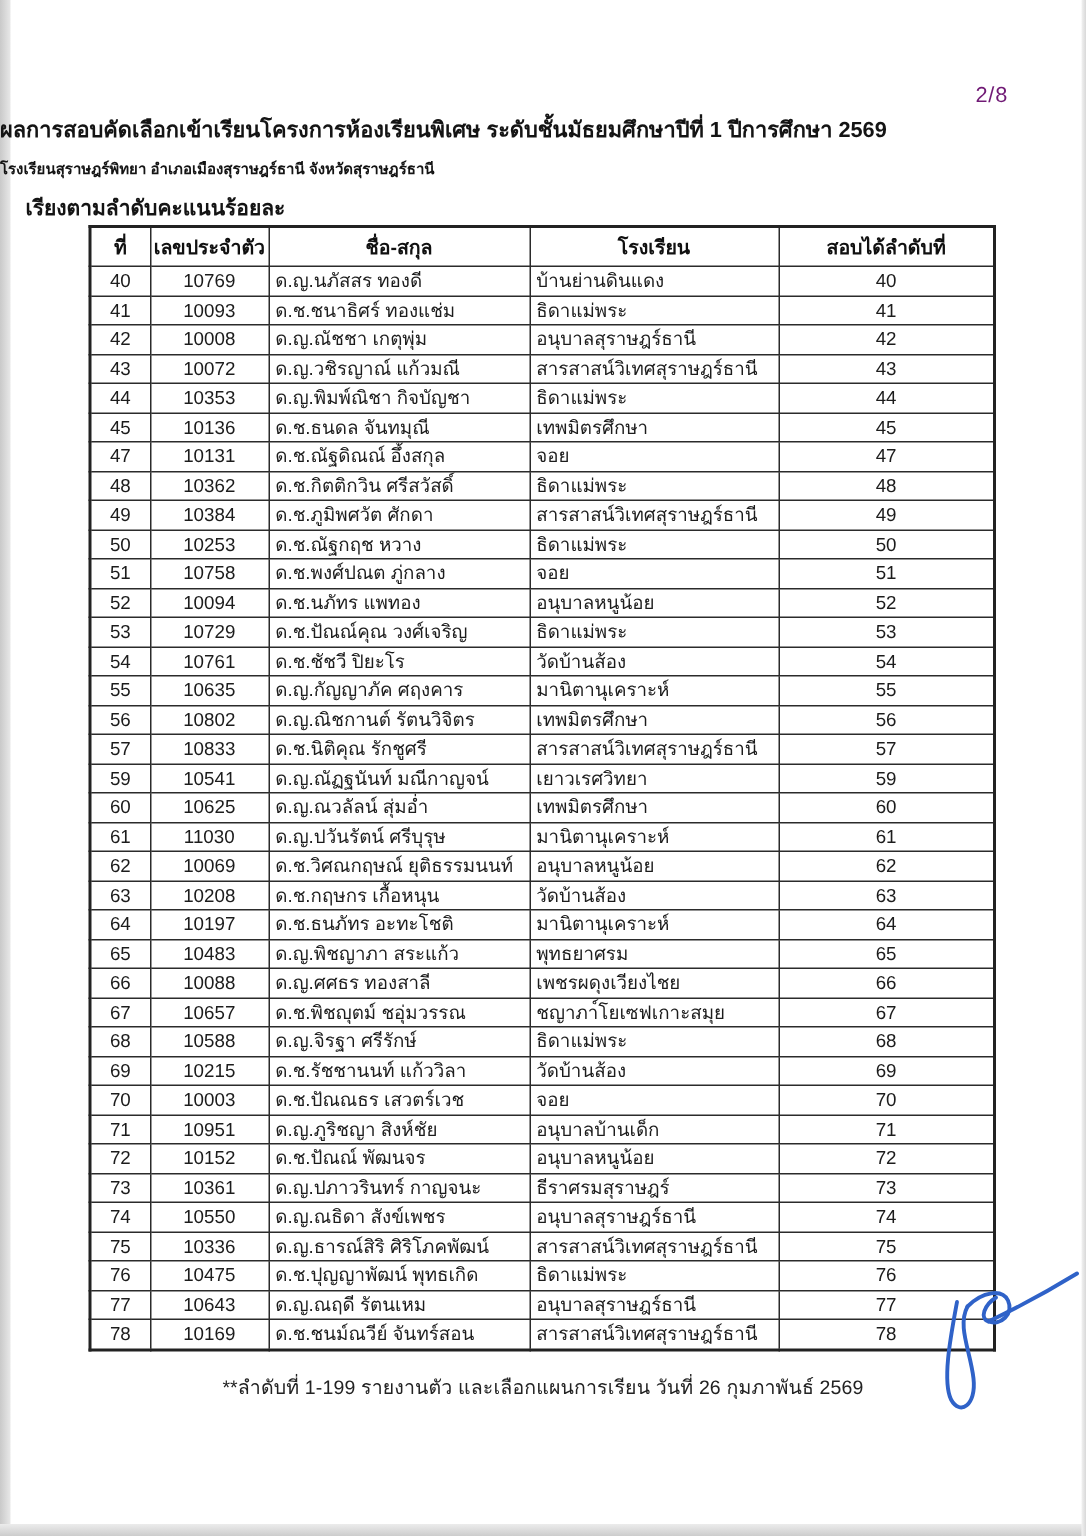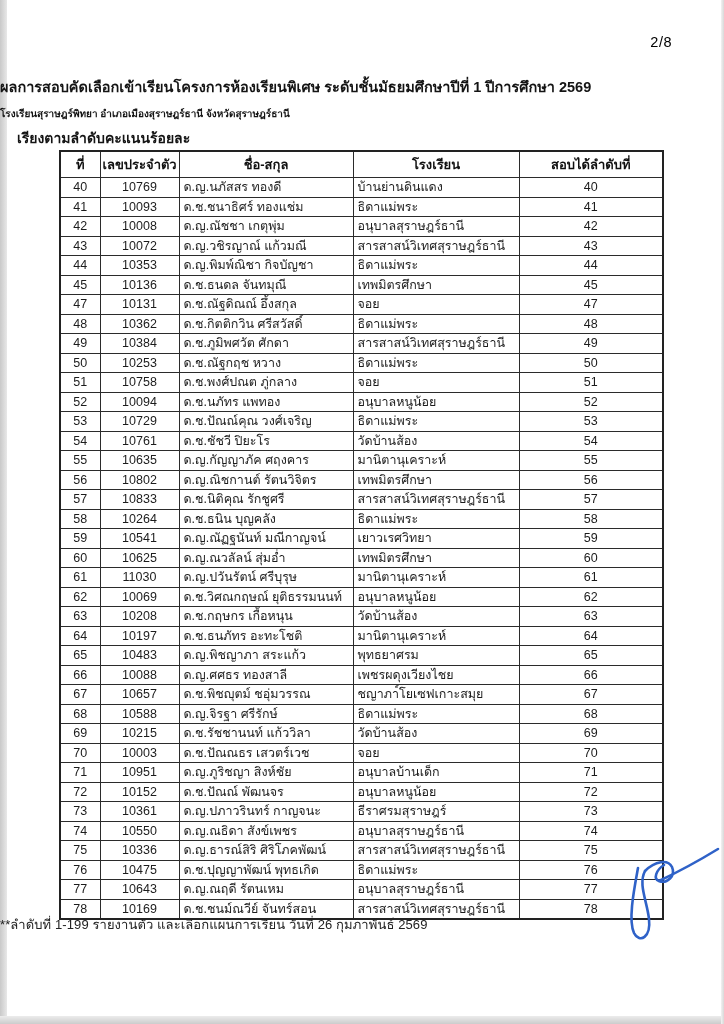--- a/index.html
+++ b/index.html
@@ -18,8 +18,8 @@
     background:linear-gradient(to left,#d8d8d8,#f2f2f2);}
 
   .page-number{
-    position:absolute;top:34px;right:52px;
-    font-size:14.5px;color:#000000;letter-spacing:.5px;
+    position:absolute;top:56px;right:52px;
+    font-size:14.5px;color:#701a75;letter-spacing:.5px;
   }
   .title-block{
     position:absolute;top:74px;left:0;width:724px;

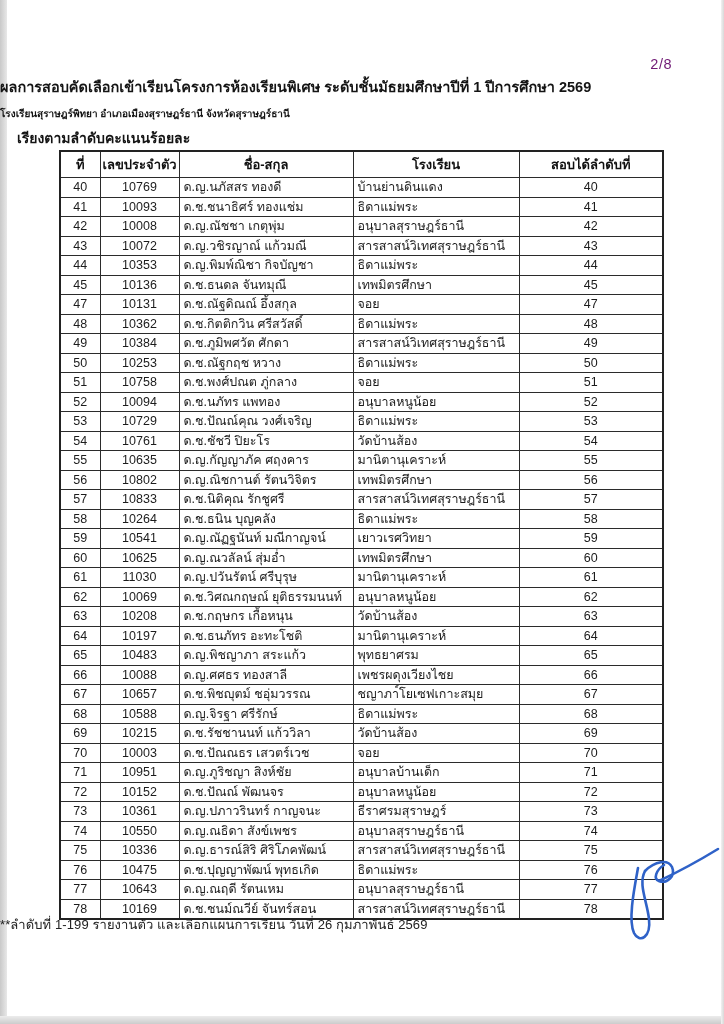--- a/index.html
+++ b/index.html
@@ -207,13 +207,6 @@
         <td class="c-rank">57</td>
       </tr>
       <tr>
-        <td class="c-no">58</td>
-        <td class="c-id">10264</td>
-        <td class="c-name">ด.ช.ธนิน บุญคลัง</td>
-        <td class="c-school">ธิดาแม่พระ</td>
-        <td class="c-rank">58</td>
-      </tr>
-      <tr>
         <td class="c-no">59</td>
         <td class="c-id">10541</td>
         <td class="c-name">ด.ญ.ณัฏฐนันท์ มณีกาญจน์</td>

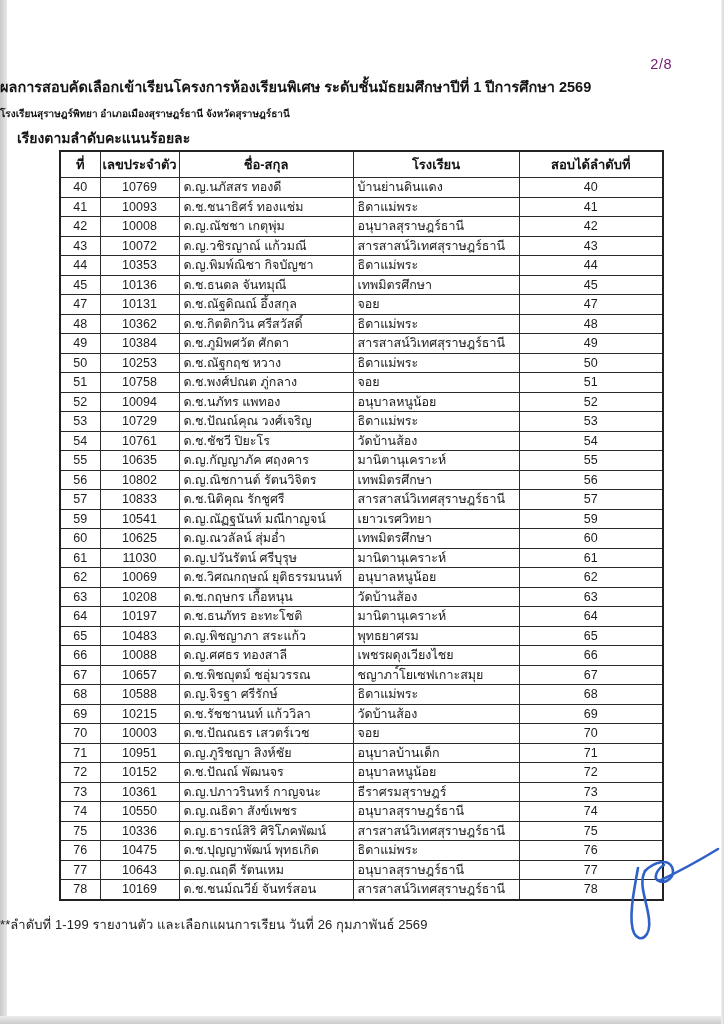--- a/index.html
+++ b/index.html
@@ -49,7 +49,7 @@
   td.c-name,td.c-school{text-align:left;}
 
   .footer-note{
-    position:absolute;top:914px;left:0;width:724px;
+    position:absolute;top:914px;left:0;width:724px;text-align:center;
     font-size:13px;color:#222;font-weight:500;letter-spacing:.1px;
   }
   .signature{position:absolute;left:600px;top:835px;width:124px;height:115px;pointer-events:none;}

